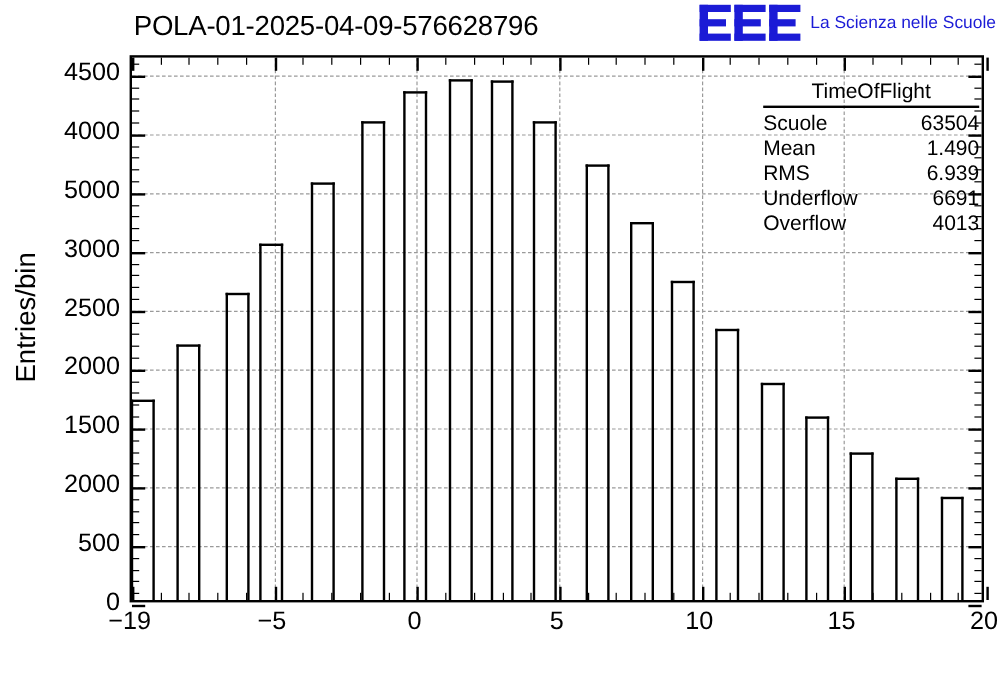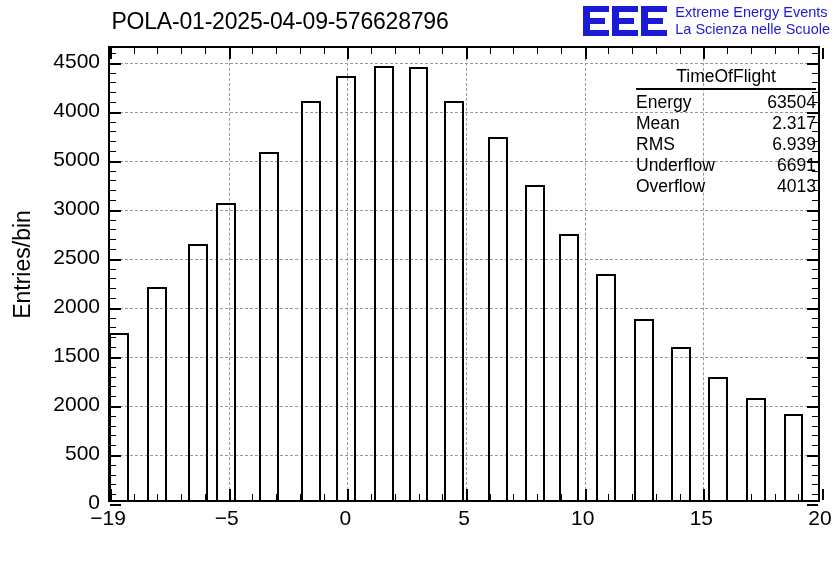--- a/index.html
+++ b/index.html
@@ -96,7 +96,6 @@
         </span>
     </div>
     <div class="logo-text">
-      <span>Extreme Energy Events</span>
       <span>La Scienza nelle Scuole</span>
     </div>
   </div>

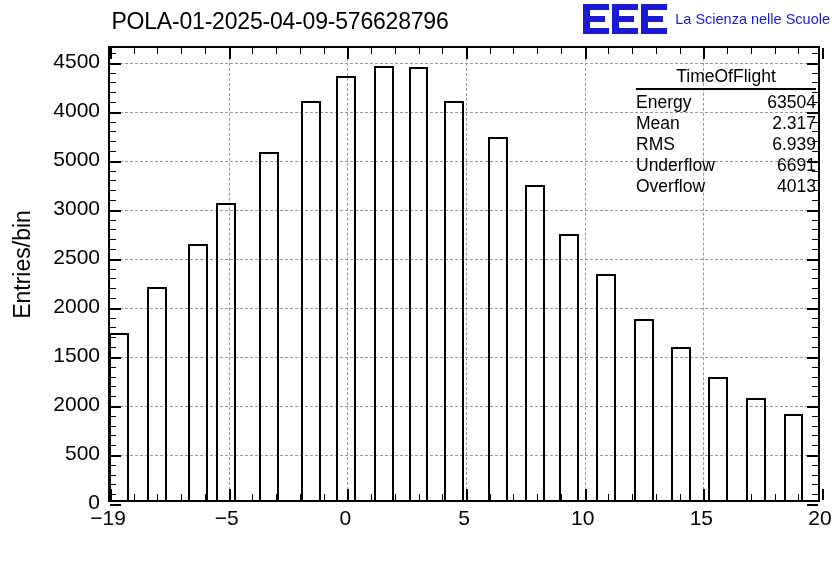--- a/index.html
+++ b/index.html
@@ -331,7 +331,7 @@
     <div class="st-rule"></div>
     <div id="stats-rows">
         <div class="st-row">
-          <span class="k">Energy</span>
+          <span class="k">Scuole</span>
           <span class="v">63504</span>
         </div>
         <div class="st-row">

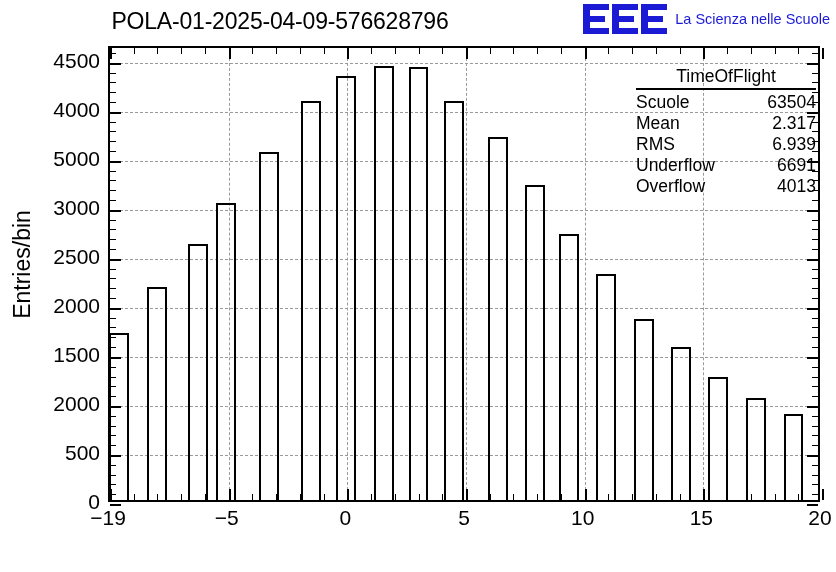--- a/index.html
+++ b/index.html
@@ -336,7 +336,7 @@
         </div>
         <div class="st-row">
           <span class="k">Mean</span>
-          <span class="v">2.317</span>
+          <span class="v">1.490</span>
         </div>
         <div class="st-row">
           <span class="k">RMS</span>

